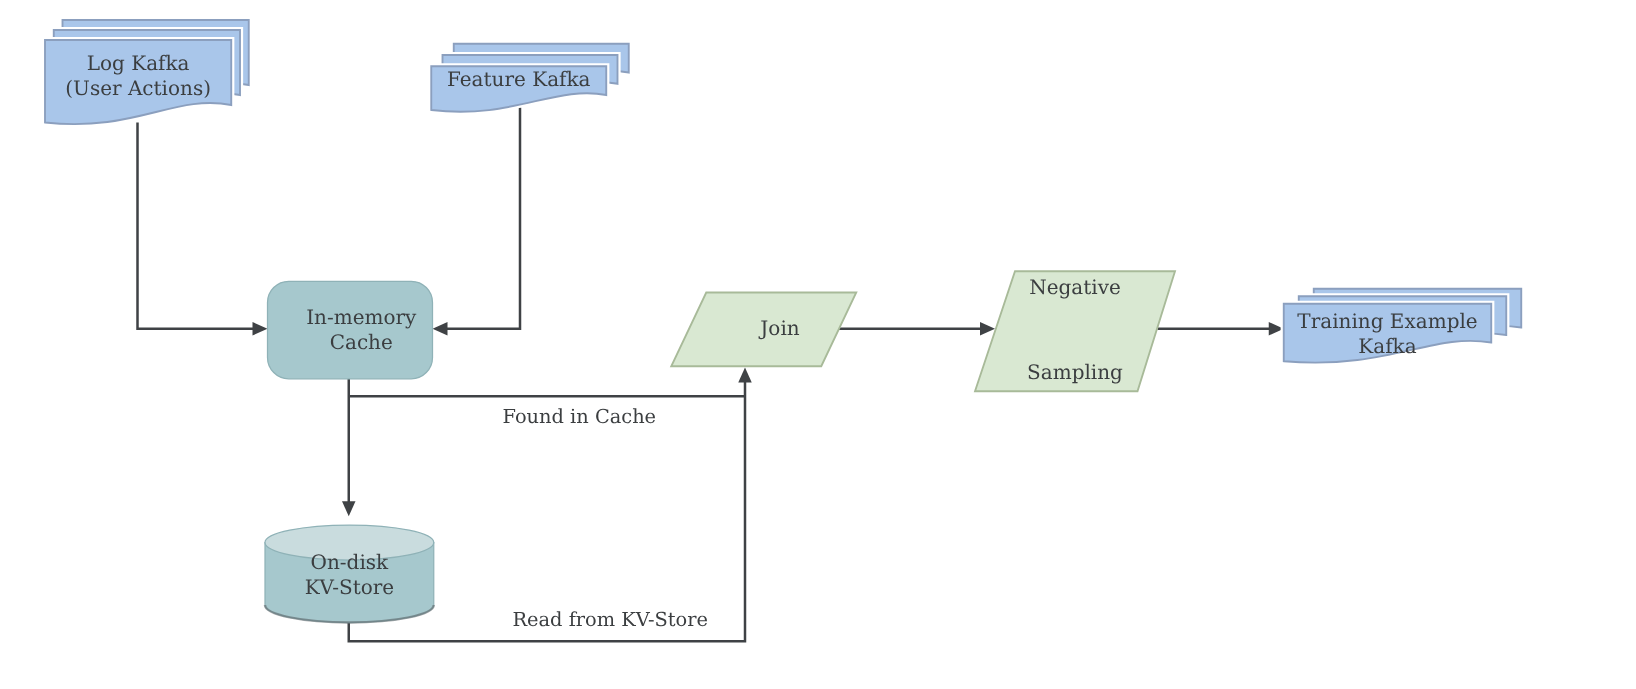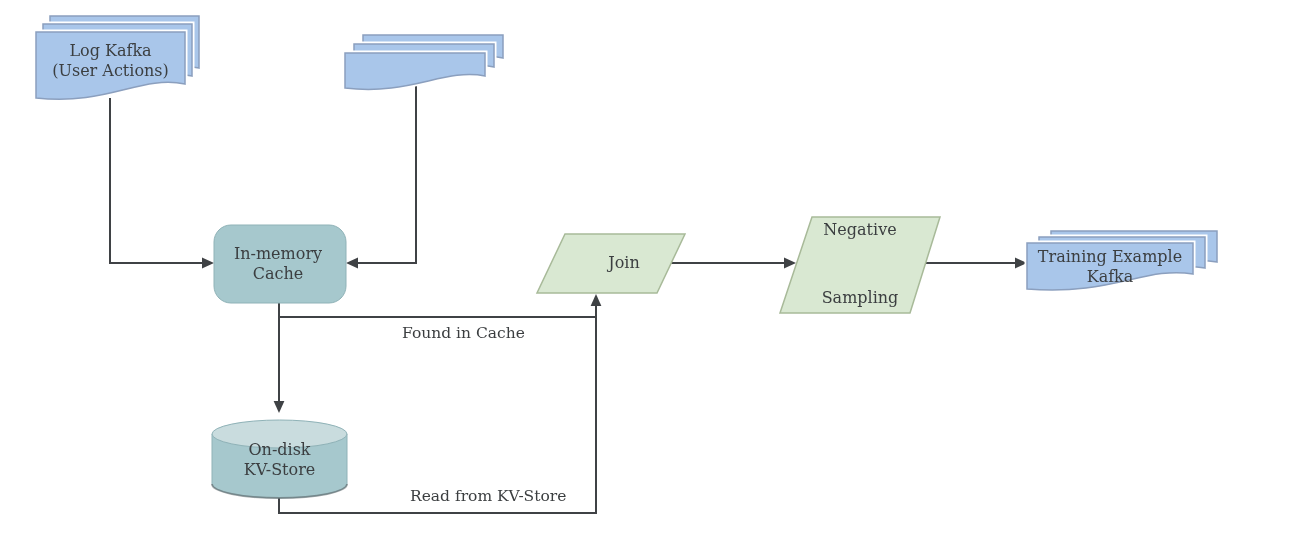--- a/index.html
+++ b/index.html
@@ -107,6 +107,9 @@
     <span>(User Actions)</span>
   </div>
 
+  <div class="node-label" style="left:345px;top:48px;width:140px;height:32px;">
+    <span>Feature Kafka</span>
+  </div>
 
   <div class="node-label" style="left:212px;top:225px;width:132px;height:78px;">
     <span>In-memory</span>

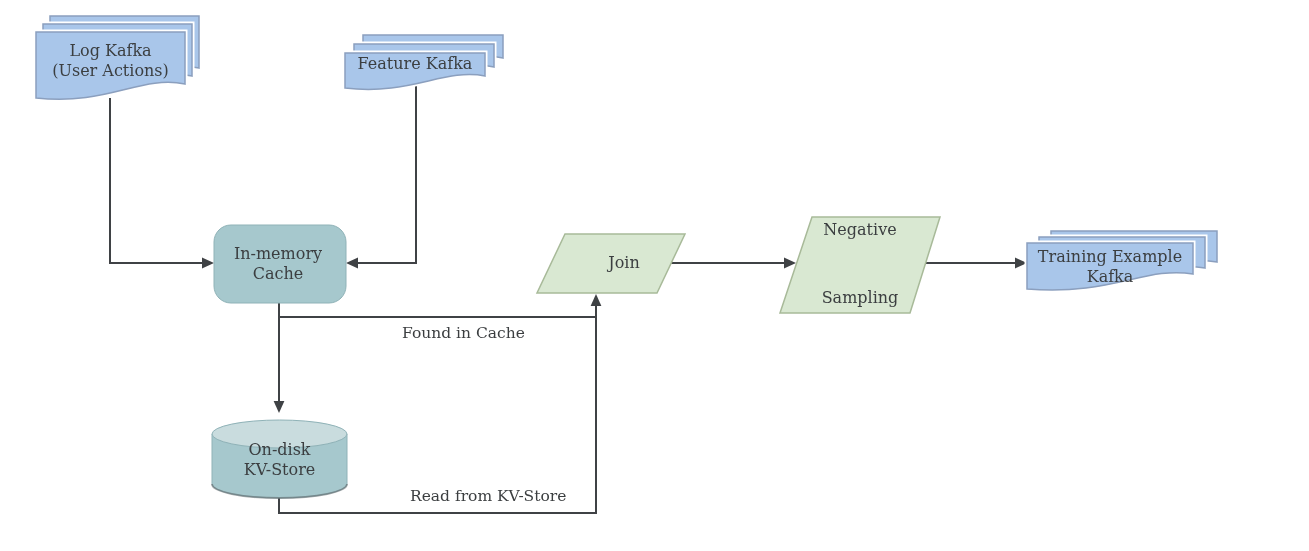--- a/index.html
+++ b/index.html
@@ -111,7 +111,7 @@
     <span>Feature Kafka</span>
   </div>
 
-  <div class="node-label" style="left:212px;top:225px;width:132px;height:78px;">
+  <div class="node-label" style="left:223px;top:225px;width:132px;height:78px;">
     <span>In-memory</span>
     <span>Cache</span>
   </div>

